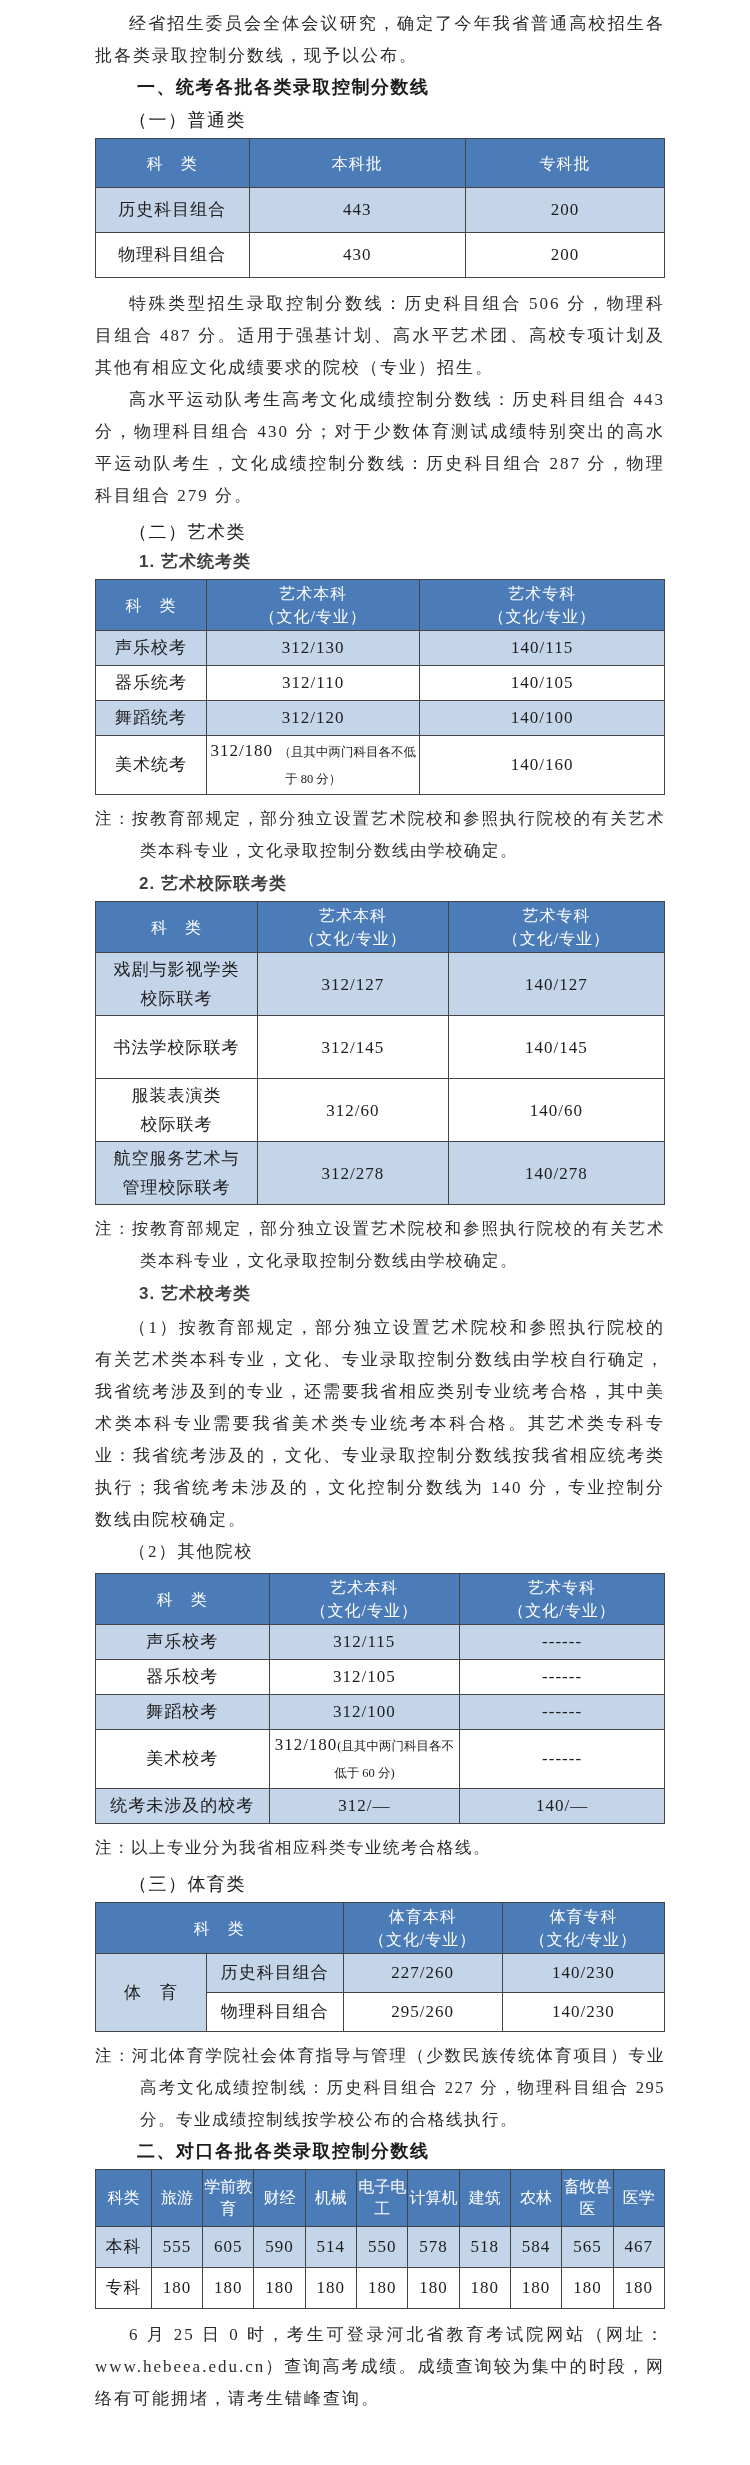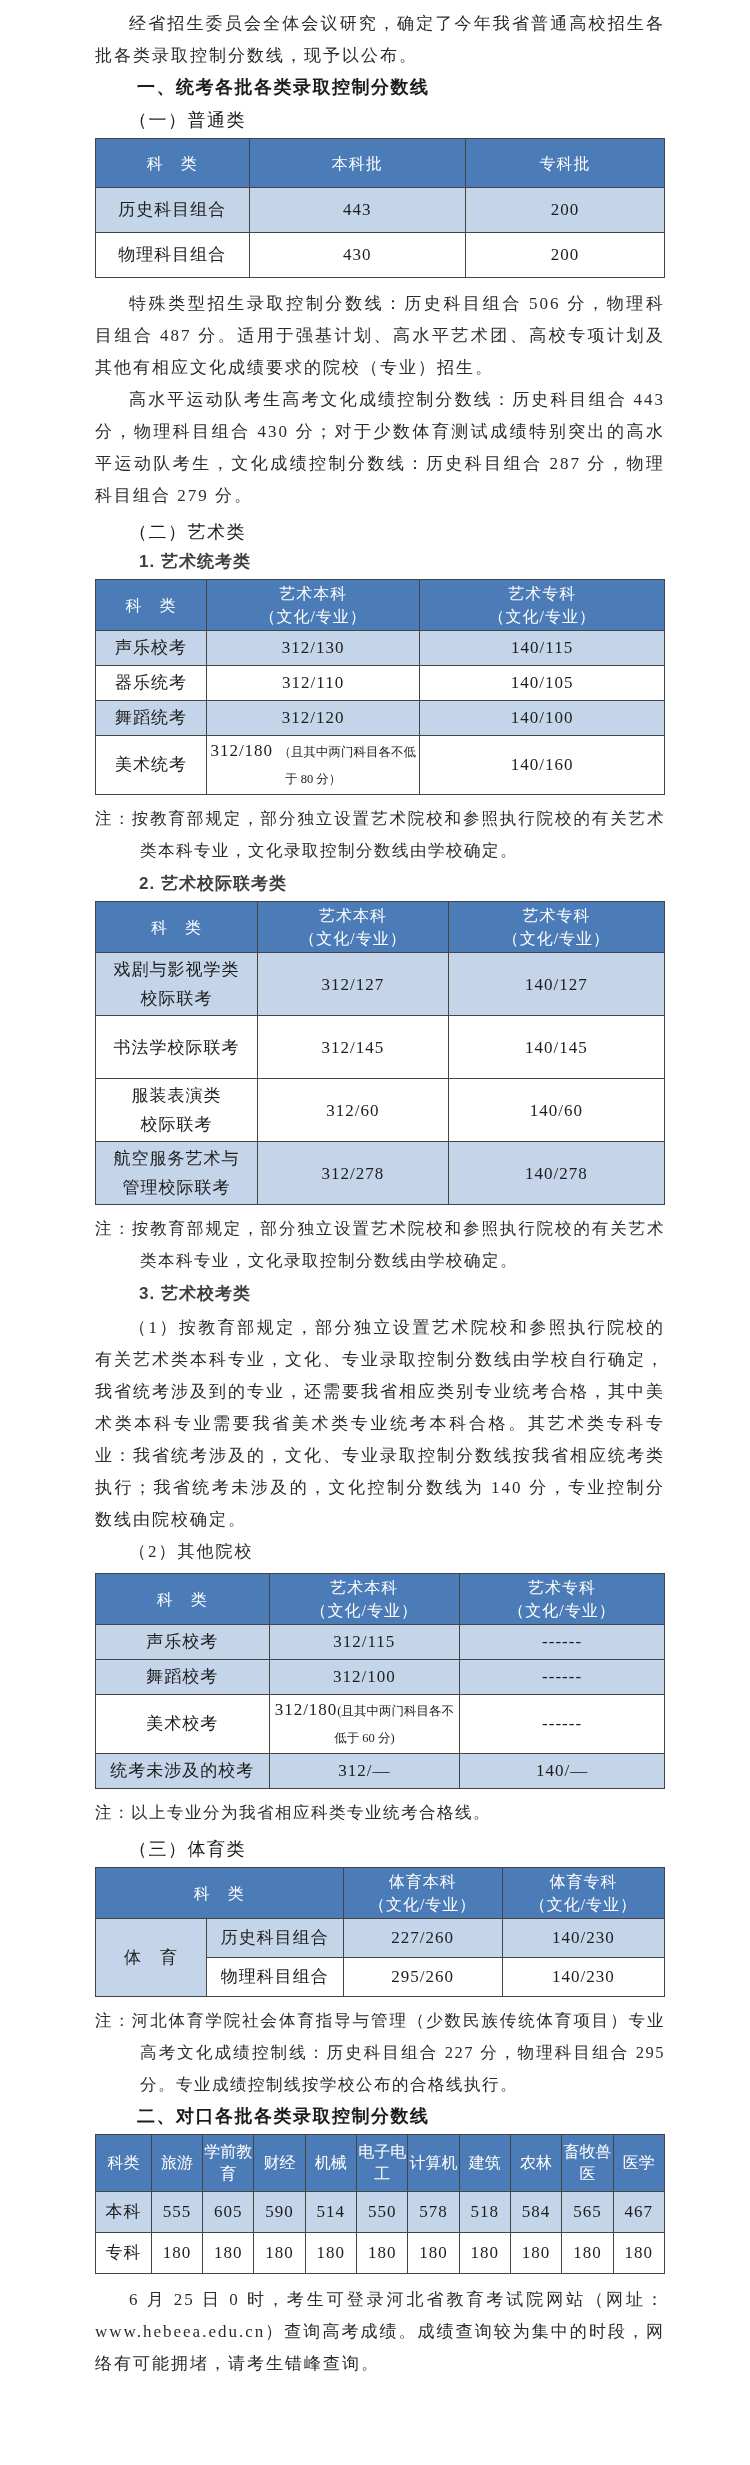--- a/index.html
+++ b/index.html
@@ -233,6 +233,11 @@
           <td>312/115</td>
           <td>------</td>
         </tr>
+        <tr>
+          <td>器乐校考</td>
+          <td>312/105</td>
+          <td>------</td>
+        </tr>
         <tr class="alt">
           <td>舞蹈校考</td>
           <td>312/100</td>

